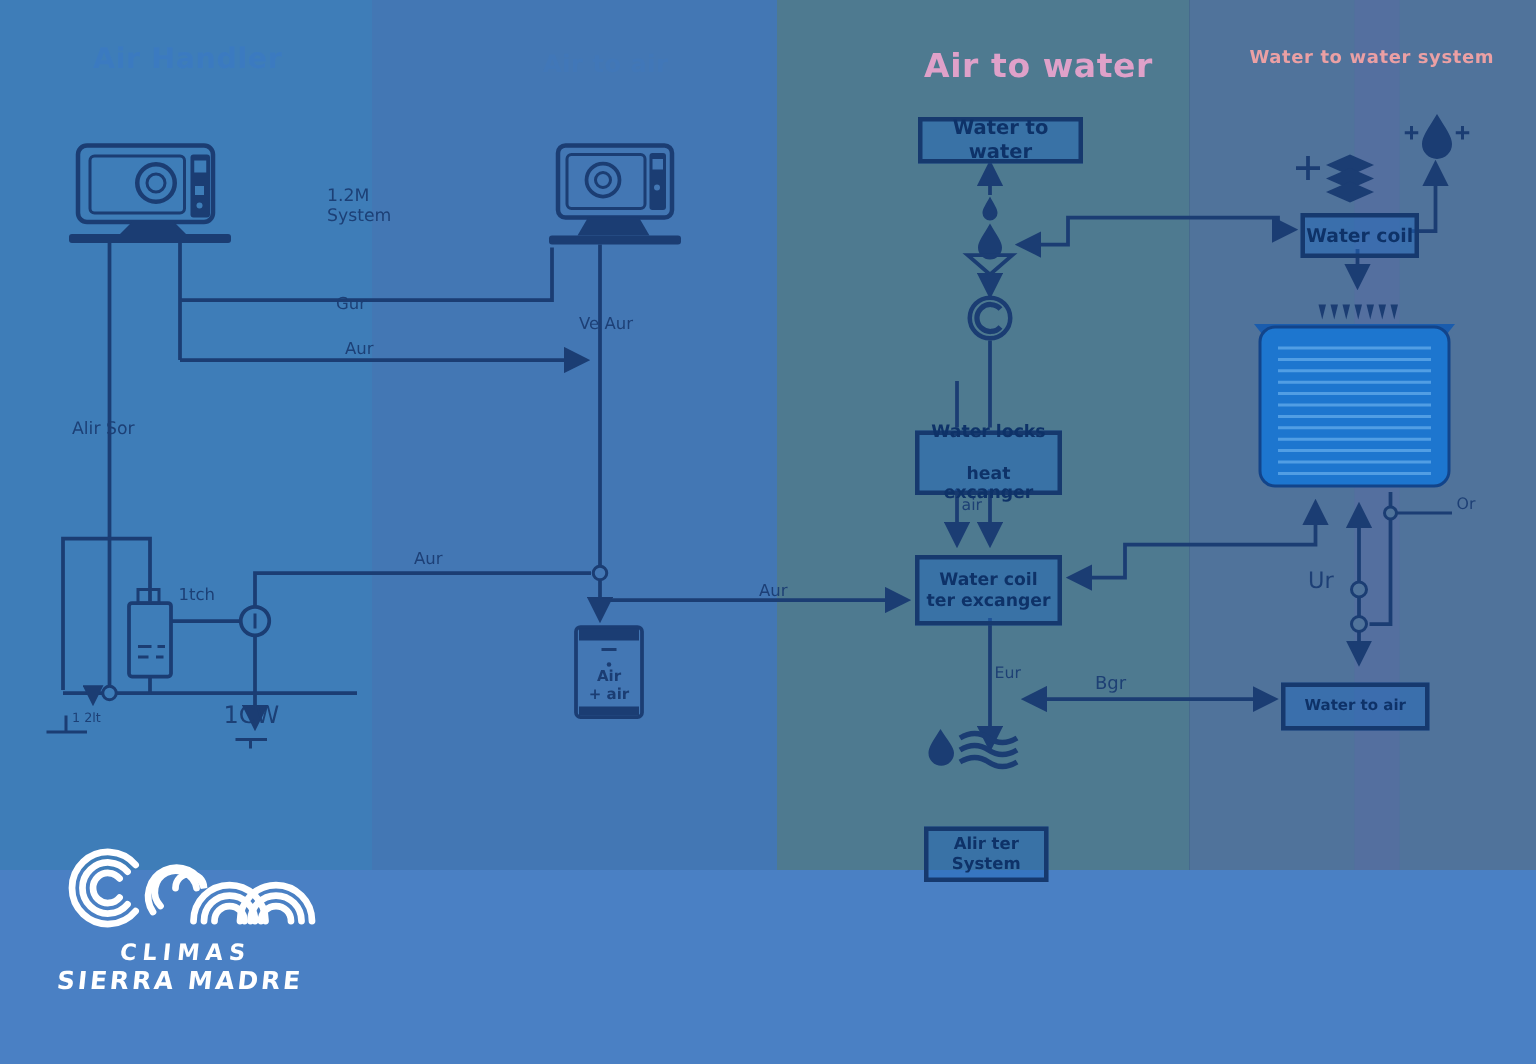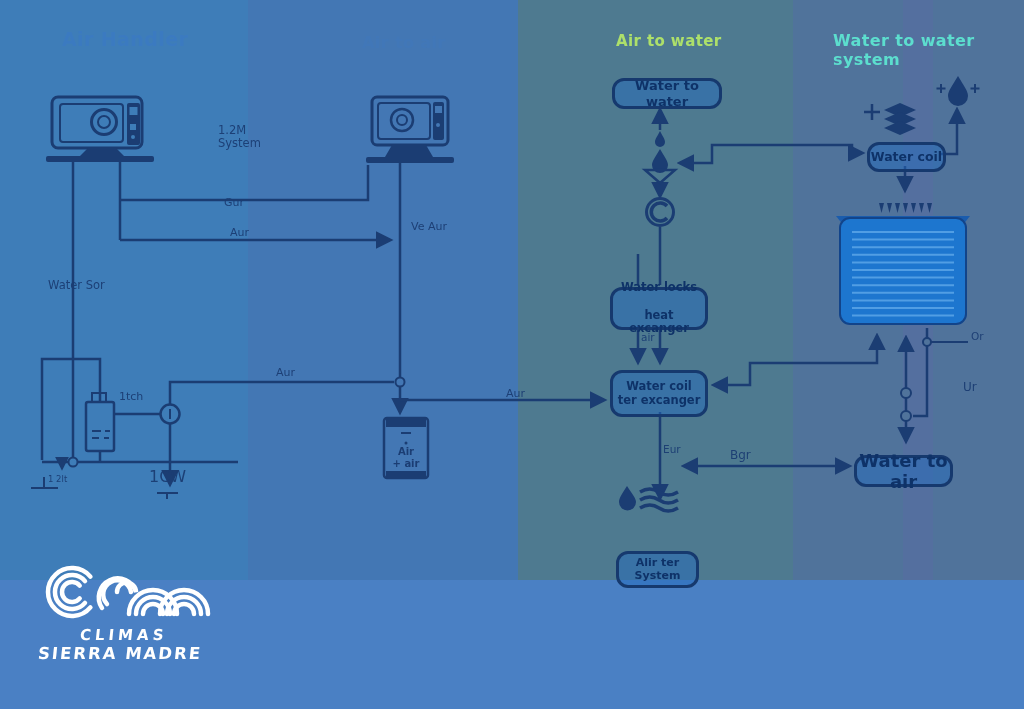--- a/index.html
+++ b/index.html
@@ -15,7 +15,7 @@
   .col-heading{position:absolute;font-weight:700;color:#2e6fc2;letter-spacing:.4px;}
   .h1{left:62px;top:28px;font-size:19px;color:#3a79c8;opacity:.55;}
   .h2{left:362px;top:33px;font-size:16px;color:#3a79c8;opacity:.2;}
-  .h3{left:616px;top:32px;font-size:15px;color:#bef264;opacity:.85;}
+  .h3{left:616px;top:32px;font-size:22px;color:#f9a8d4;opacity:.85;}
   .h4{left:833px;top:31px;font-size:16px;color:#5eead4;opacity:.9;}
   .lbl{position:absolute;color:#1b3d73;font-weight:400;font-size:11px;opacity:.95;line-height:13px;}
   .lbl span{display:block;}

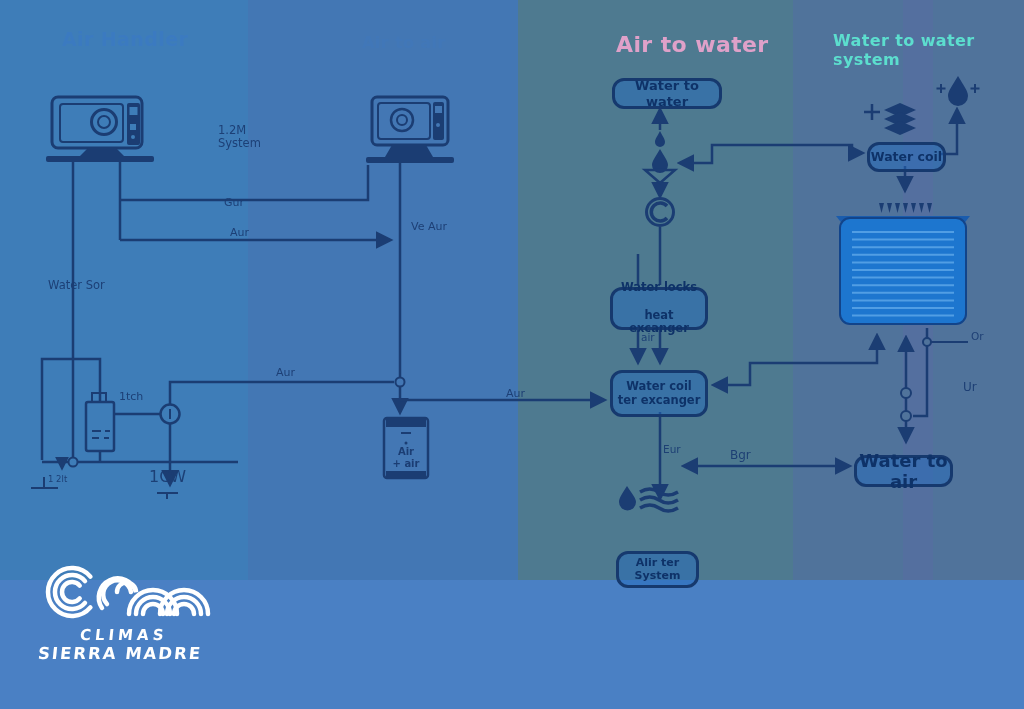--- a/index.html
+++ b/index.html
@@ -16,7 +16,7 @@
   .h1{left:62px;top:28px;font-size:19px;color:#3a79c8;opacity:.55;}
   .h2{left:362px;top:33px;font-size:16px;color:#3a79c8;opacity:.2;}
   .h3{left:616px;top:32px;font-size:22px;color:#f9a8d4;opacity:.85;}
-  .h4{left:833px;top:31px;font-size:16px;color:#5eead4;opacity:.9;}
+  .h4{left:833px;top:31px;font-size:12px;color:#fca5a5;opacity:.9;}
   .lbl{position:absolute;color:#1b3d73;font-weight:400;font-size:11px;opacity:.95;line-height:13px;}
   .lbl span{display:block;}
   .box{position:absolute;border:3px solid #16396e;border-radius:12px;background:rgba(36,106,190,.48);

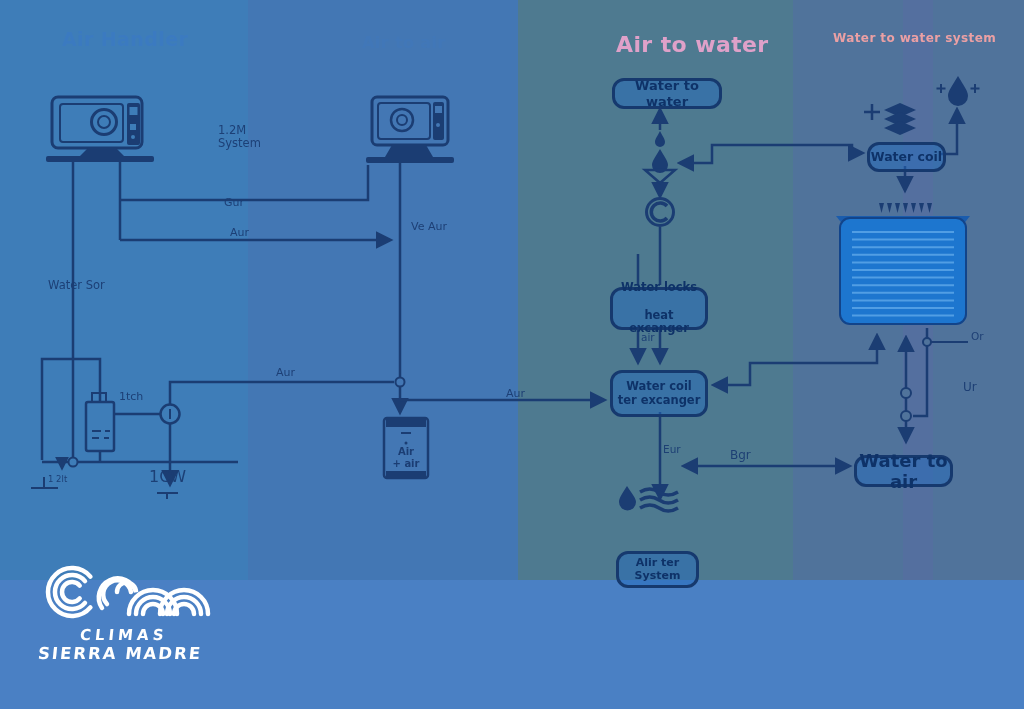--- a/index.html
+++ b/index.html
@@ -19,7 +19,7 @@
   .h4{left:833px;top:31px;font-size:12px;color:#fca5a5;opacity:.9;}
   .lbl{position:absolute;color:#1b3d73;font-weight:400;font-size:11px;opacity:.95;line-height:13px;}
   .lbl span{display:block;}
-  .box{position:absolute;border:3px solid #16396e;border-radius:12px;background:rgba(36,106,190,.48);
+  .box{position:absolute;border:3px solid #16396e;border-radius:0;background:rgba(36,106,190,.48);
        color:#0e3268;display:flex;flex-direction:column;align-items:center;justify-content:center;
        font-weight:700;font-size:11.5px;line-height:1.18;text-align:center;}
   .box span{display:block;}

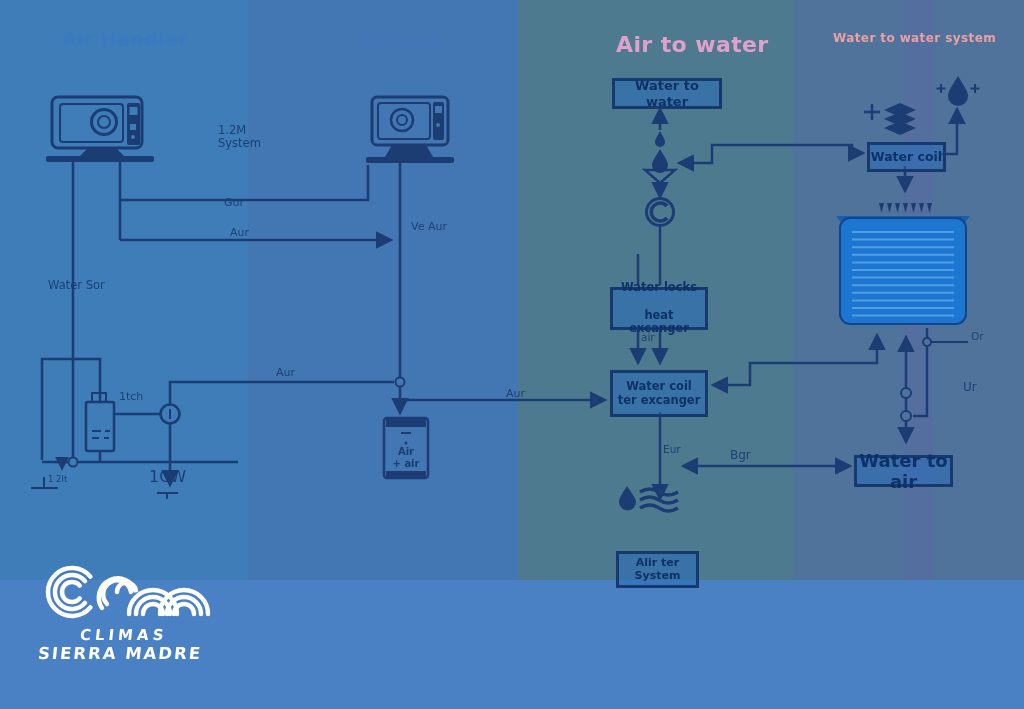--- a/index.html
+++ b/index.html
@@ -228,7 +228,7 @@
     <span>System</span>
   </div>
   <div class="lbl" style="left:224px;top:179px;margin-top:17px;">Gur</div>
-  <div class="lbl" style="left:386px;top:220px;margin-left:25px;">Ve Aur</div>
+  <div class="lbl" style="left:386px;top:209px;">Ve Aur</div>
   <div class="lbl" style="left:230px;top:226px;">Aur</div>
   <div class="lbl" style="left:48px;top:279px;font-size:11.5px;">Water Sor</div>
   <div class="lbl" style="left:119px;top:390px;">1tch</div>

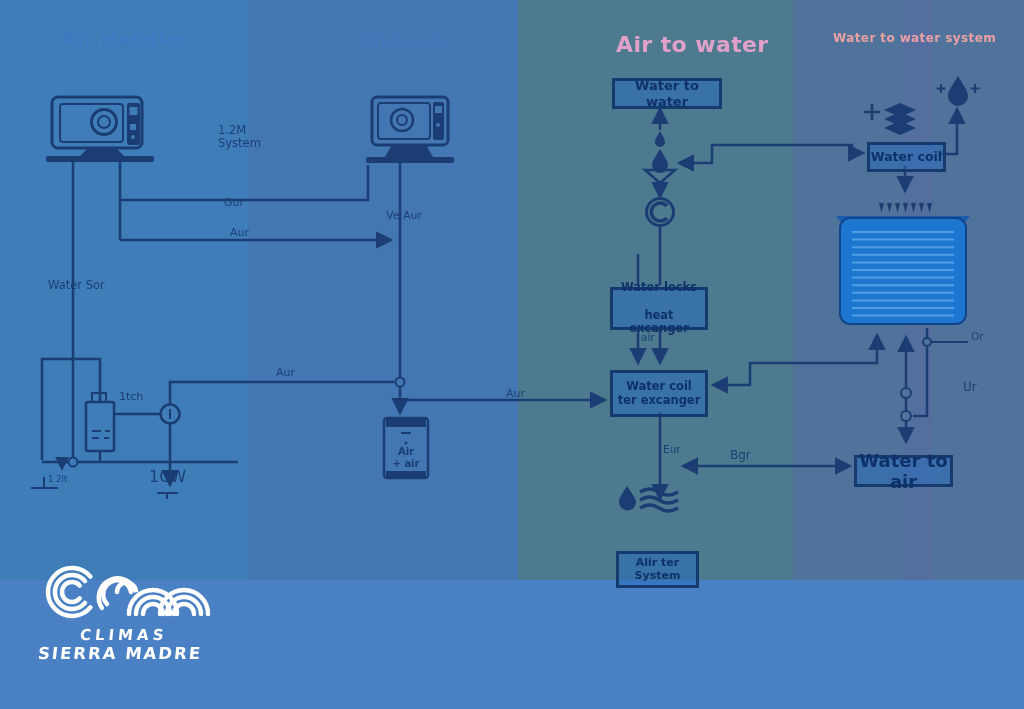--- a/index.html
+++ b/index.html
@@ -230,7 +230,7 @@
   <div class="lbl" style="left:224px;top:179px;margin-top:17px;">Gur</div>
   <div class="lbl" style="left:386px;top:209px;">Ve Aur</div>
   <div class="lbl" style="left:230px;top:226px;">Aur</div>
-  <div class="lbl" style="left:48px;top:279px;font-size:11.5px;">Water Sor</div>
+  <div class="lbl" style="left:48px;top:279px;font-size:11.5px;">Alir Sor</div>
   <div class="lbl" style="left:119px;top:390px;">1tch</div>
   <div class="lbl" style="left:276px;top:366px;">Aur</div>
   <div class="lbl" style="left:506px;top:387px;">Aur</div>

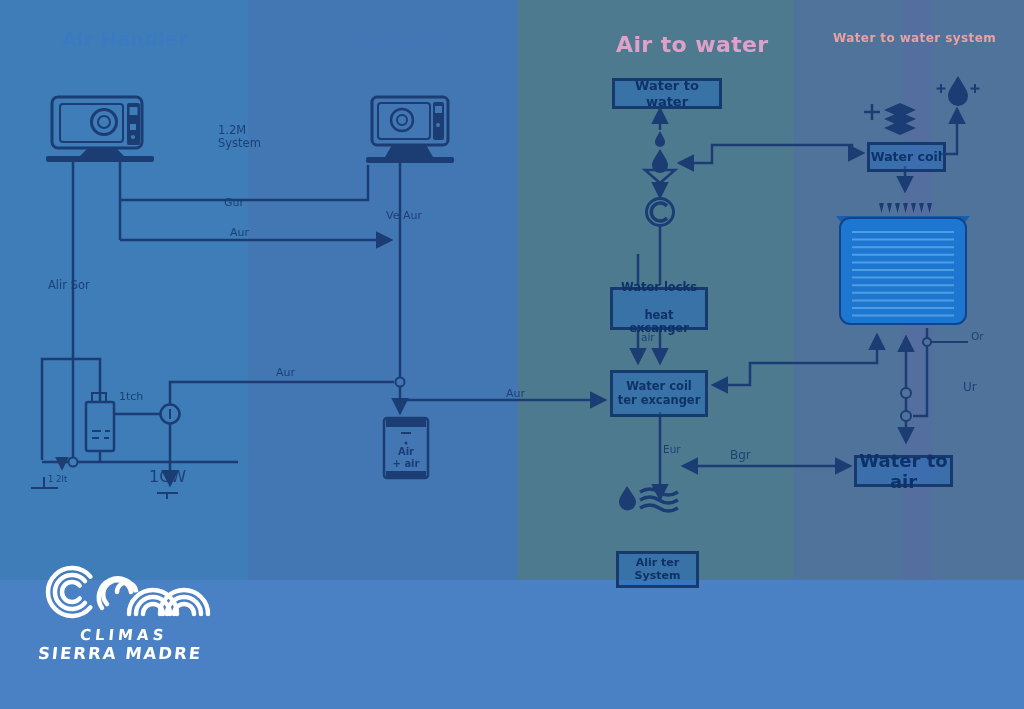--- a/index.html
+++ b/index.html
@@ -239,7 +239,7 @@
   <div class="lbl" style="left:641px;top:331px;font-size:10.5px;">air</div>
   <div class="lbl" style="left:663px;top:443px;font-size:10.5px;">Eur</div>
   <div class="lbl" style="left:730px;top:449px;font-size:12px;">Bgr</div>
-  <div class="lbl" style="left:963px;top:381px;font-size:12px;">Ur</div>
+  <div class="lbl" style="left:872px;top:381px;font-size:15px;">Ur</div>
   <div class="lbl" style="left:971px;top:330px;font-size:10.5px;">Or</div>
 
   <div class="tank-text">

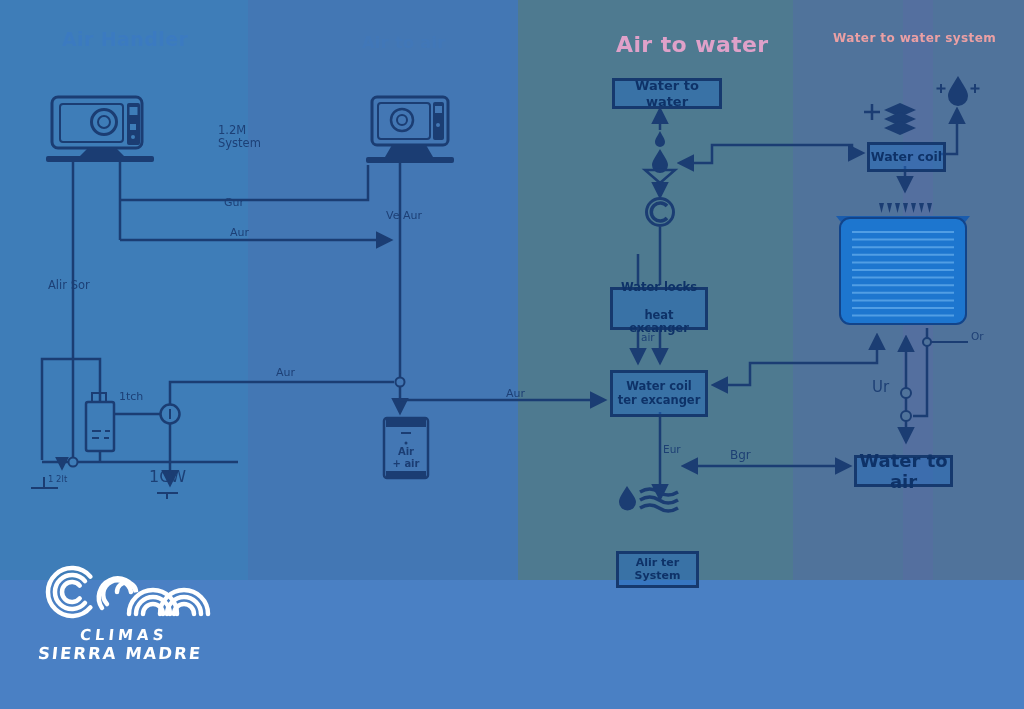--- a/index.html
+++ b/index.html
@@ -28,7 +28,7 @@
   .box-c{left:610px;top:370px;width:92px;height:41px;}
   .box-d{left:616px;top:511px;width:77px;height:31px;font-size:11px;margin-top:40px;}
   .box-e{left:867px;top:142px;width:73px;height:24px;font-size:12.5px;}
-  .box-f{left:854px;top:455px;width:93px;height:26px;font-size:18px;}
+  .box-f{left:854px;top:455px;width:93px;height:26px;font-size:10px;}
   .tank-text{position:absolute;left:386px;top:446px;width:40px;text-align:center;color:#1b3d73;
              font-weight:700;font-size:10px;line-height:12px;}
   .tank-text span{display:block;}

